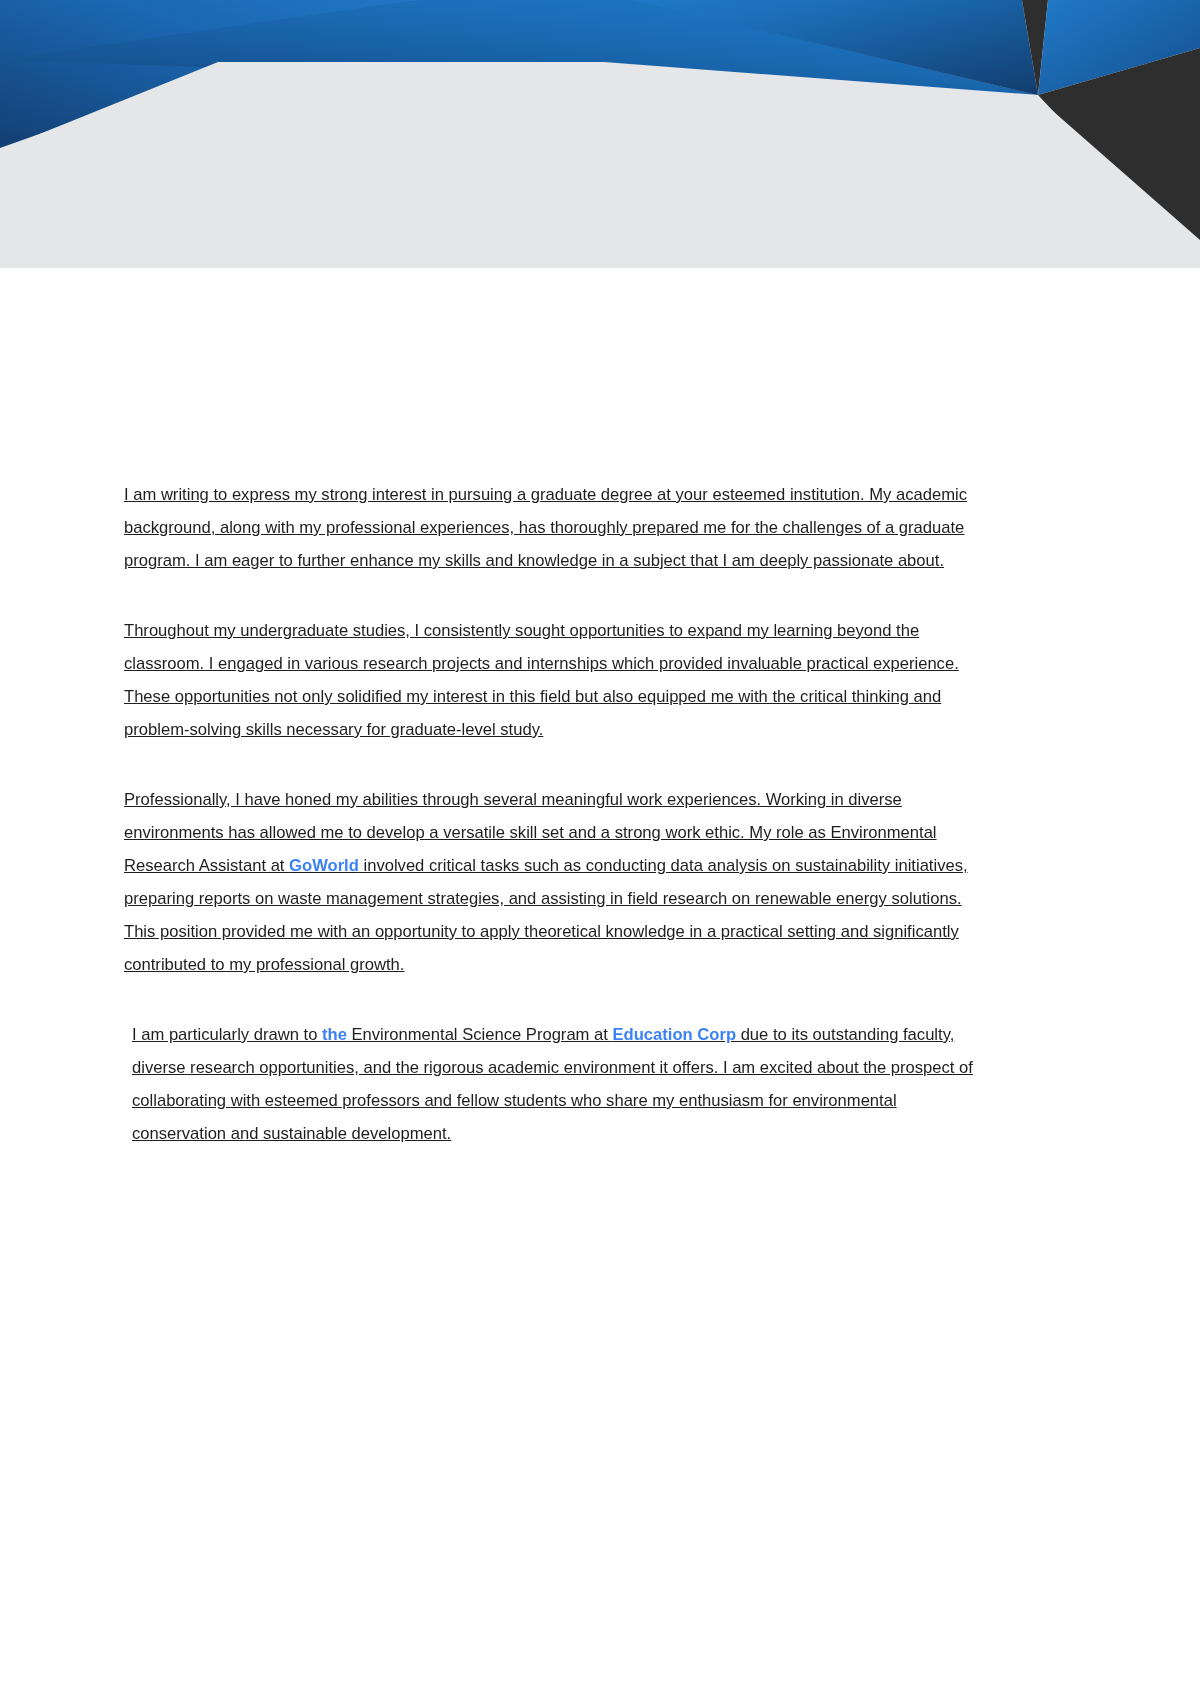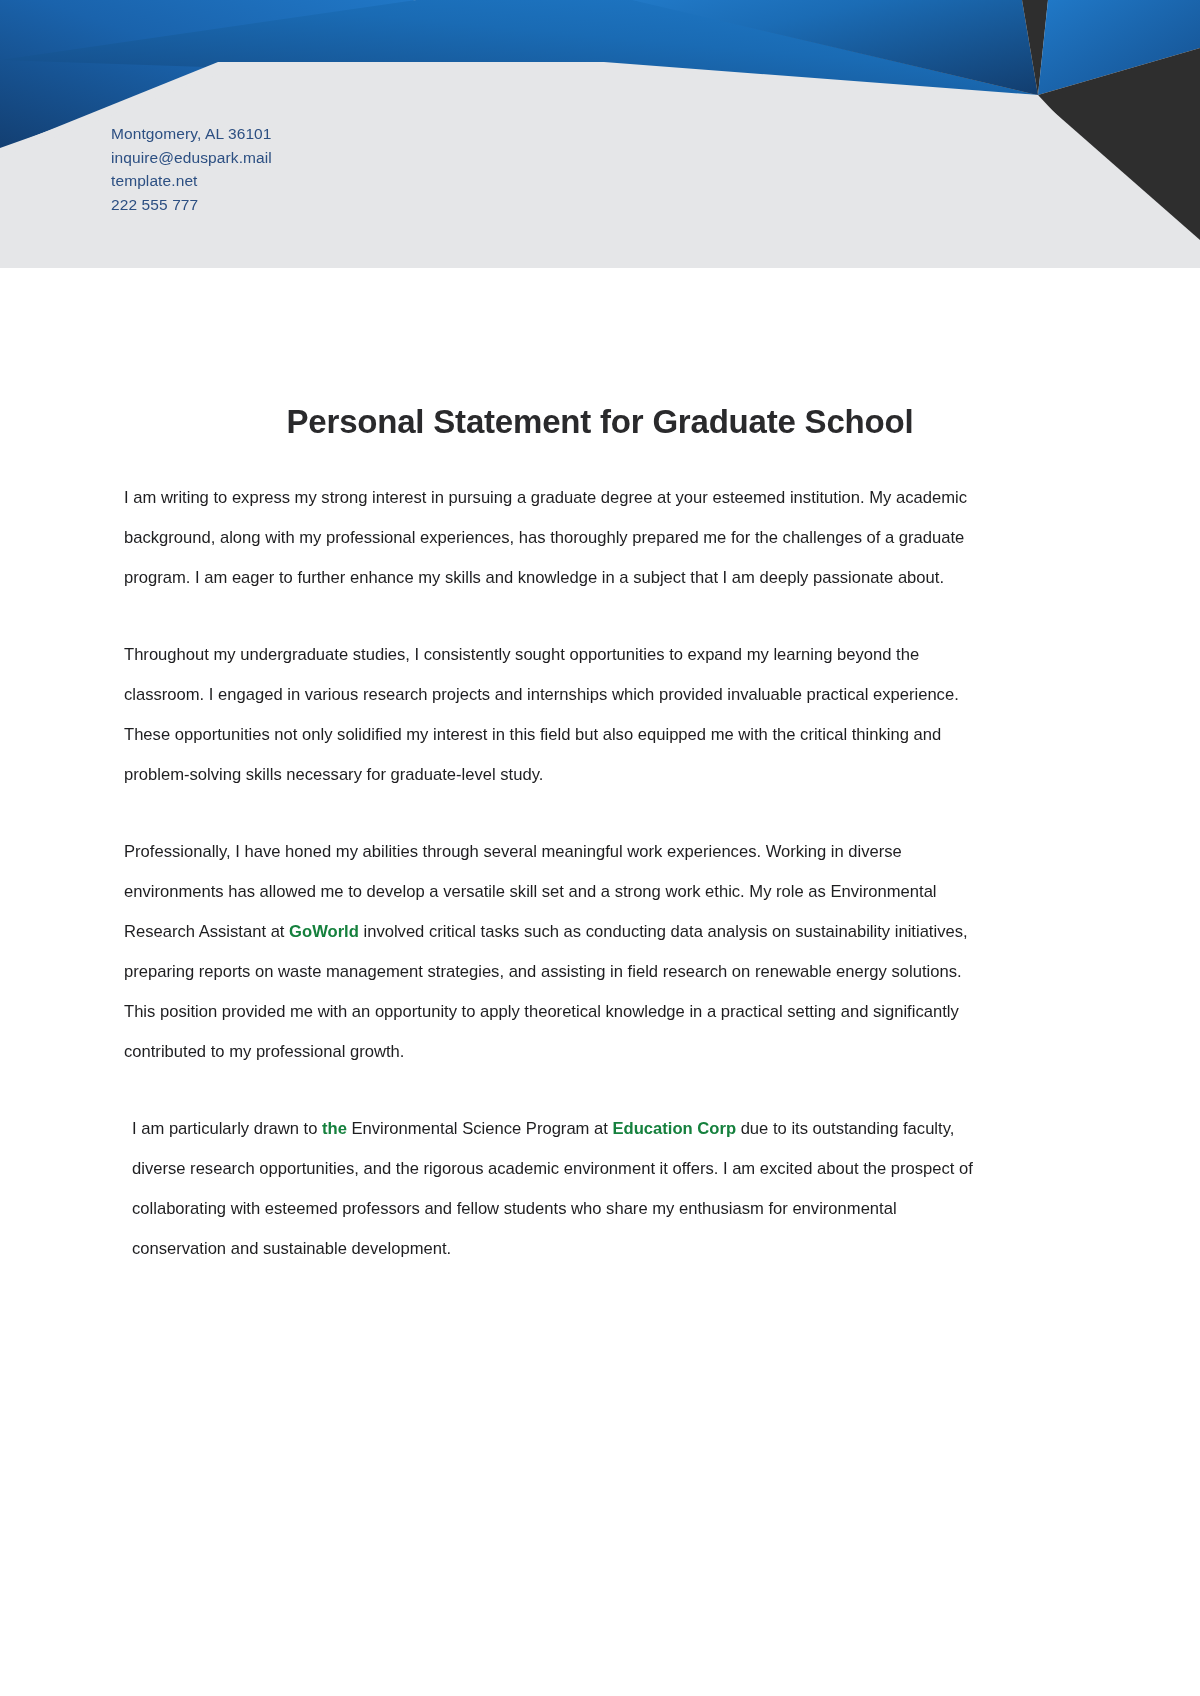--- a/index.html
+++ b/index.html
@@ -144,12 +144,6 @@
     </svg>
   </div>
 
-  <div class="contact-block">
-    <div class="contact-line">Montgomery, AL 36101</div>
-    <div class="contact-line">inquire@eduspark.mail</div>
-    <div class="contact-line">template.net</div>
-    <div class="contact-line">222 555 777</div>
-  </div>
 
   <h1 class="doc-title">Personal Statement for Graduate School</h1>
 

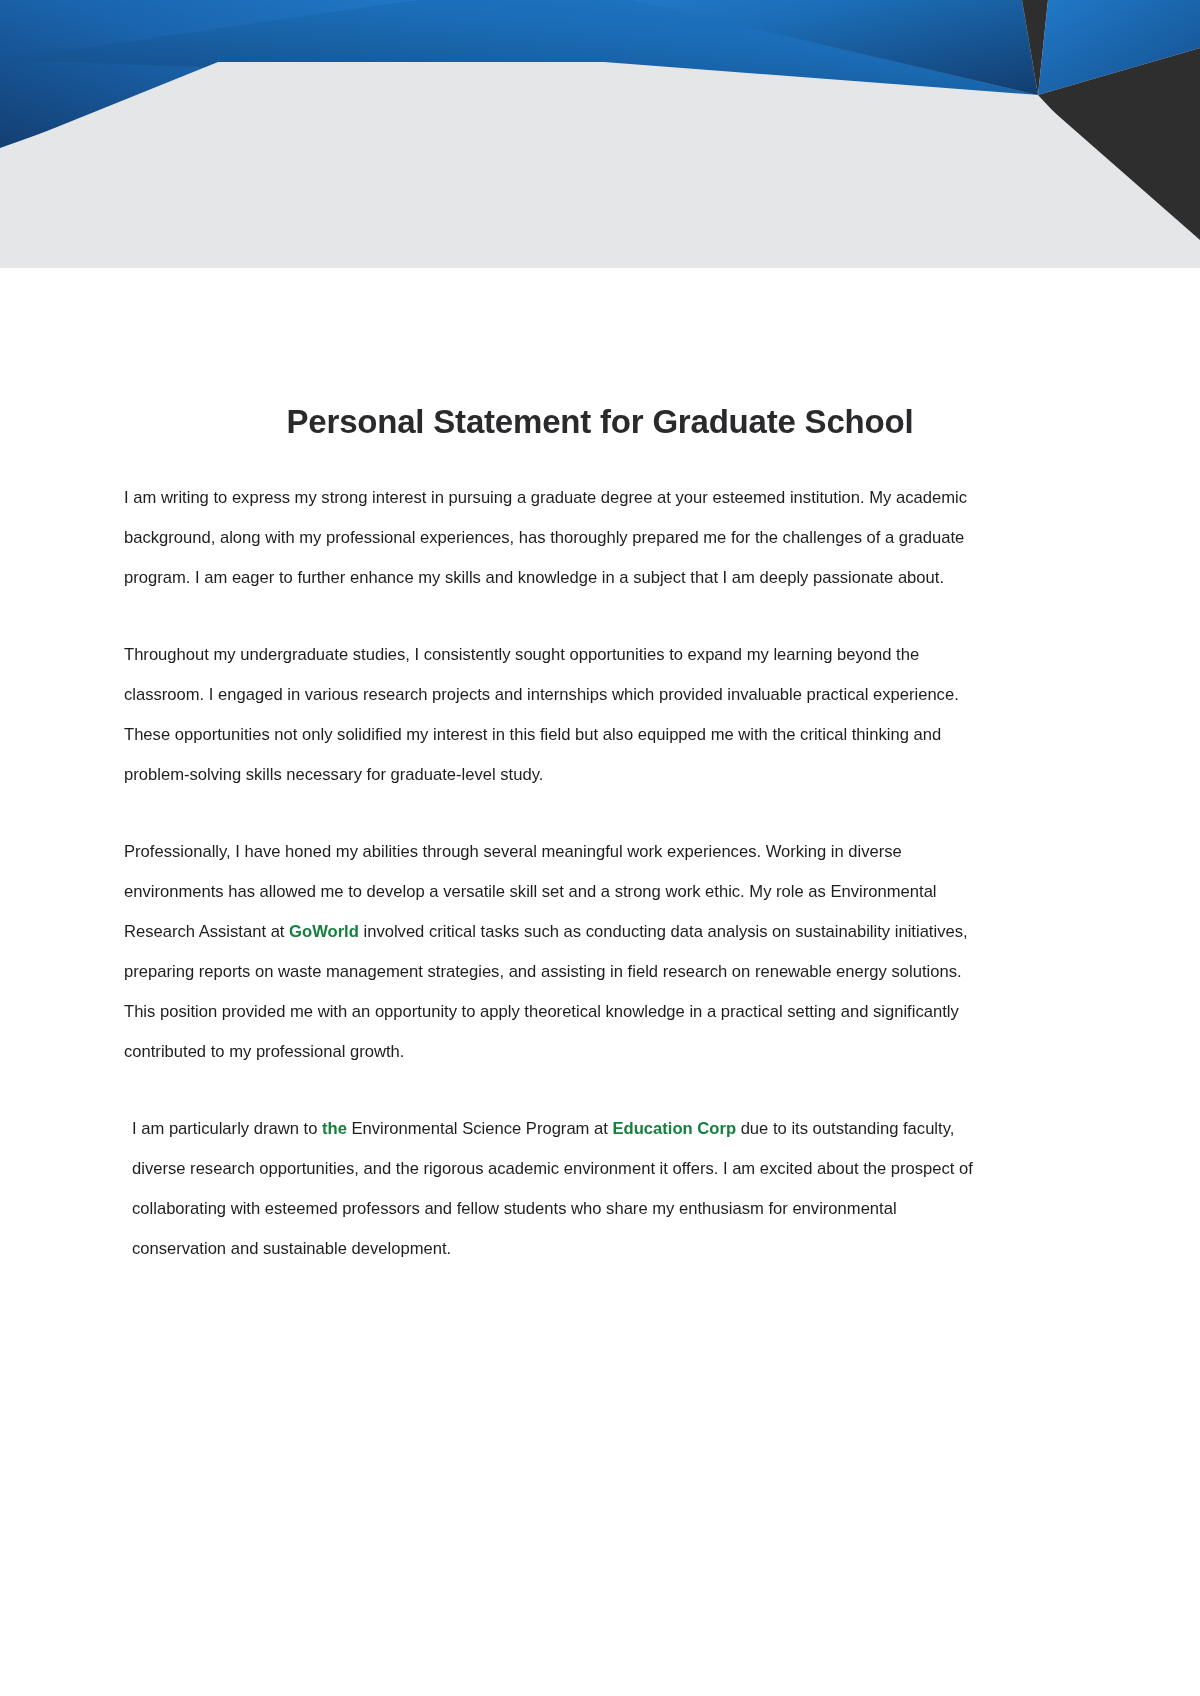--- a/index.html
+++ b/index.html
@@ -145,7 +145,6 @@
   </div>
 
 
-  <h1 class="doc-title">Personal Statement for Graduate School</h1>
 
   <div class="body-copy">
     <div id="paragraph-host">

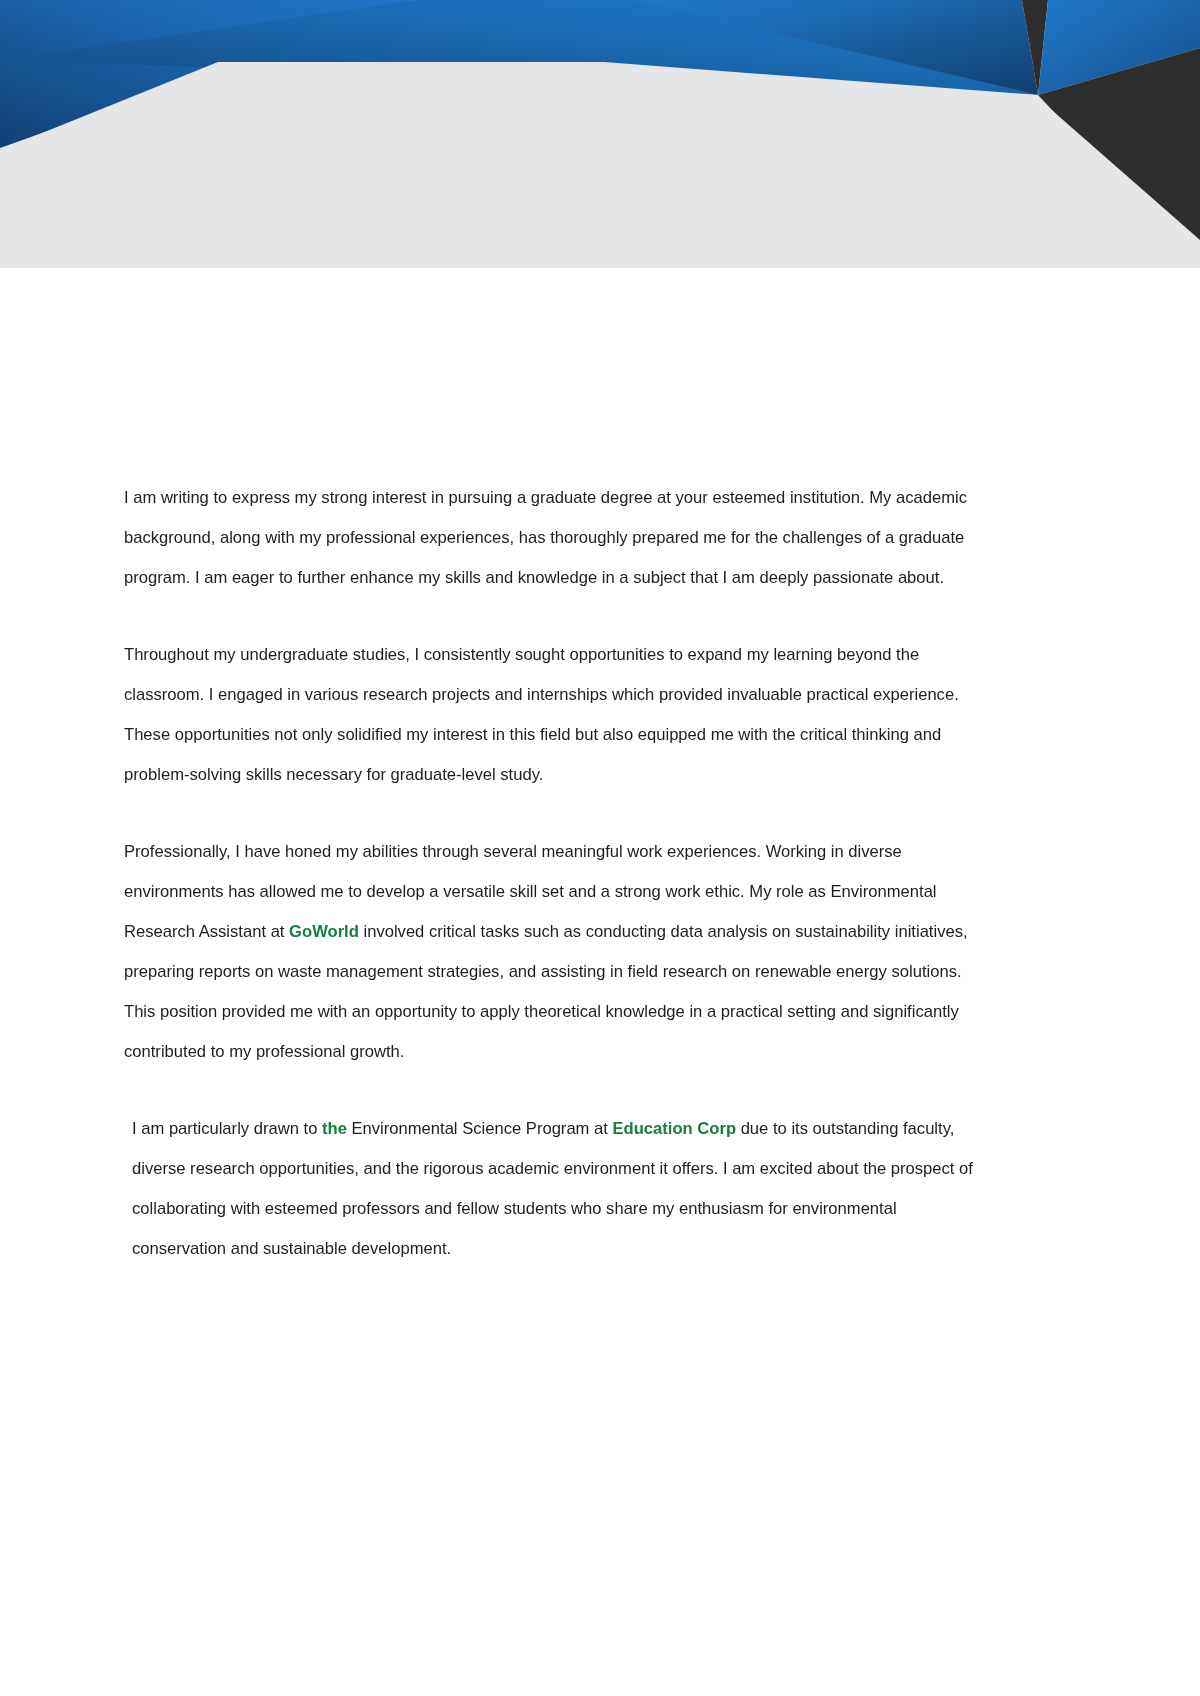--- a/index.html
+++ b/index.html
@@ -77,10 +77,11 @@
   .para {
     font-family: "Liberation Sans", sans-serif;
     font-size: 16.6px;
-    line-height: 40px;
+    line-height: 33px;
     color: #1e1e20;
     margin: 0 0 37px 0;
     text-align: left;
+    text-decoration: underline;
   }
   .para:last-child {
     margin-bottom: 0;

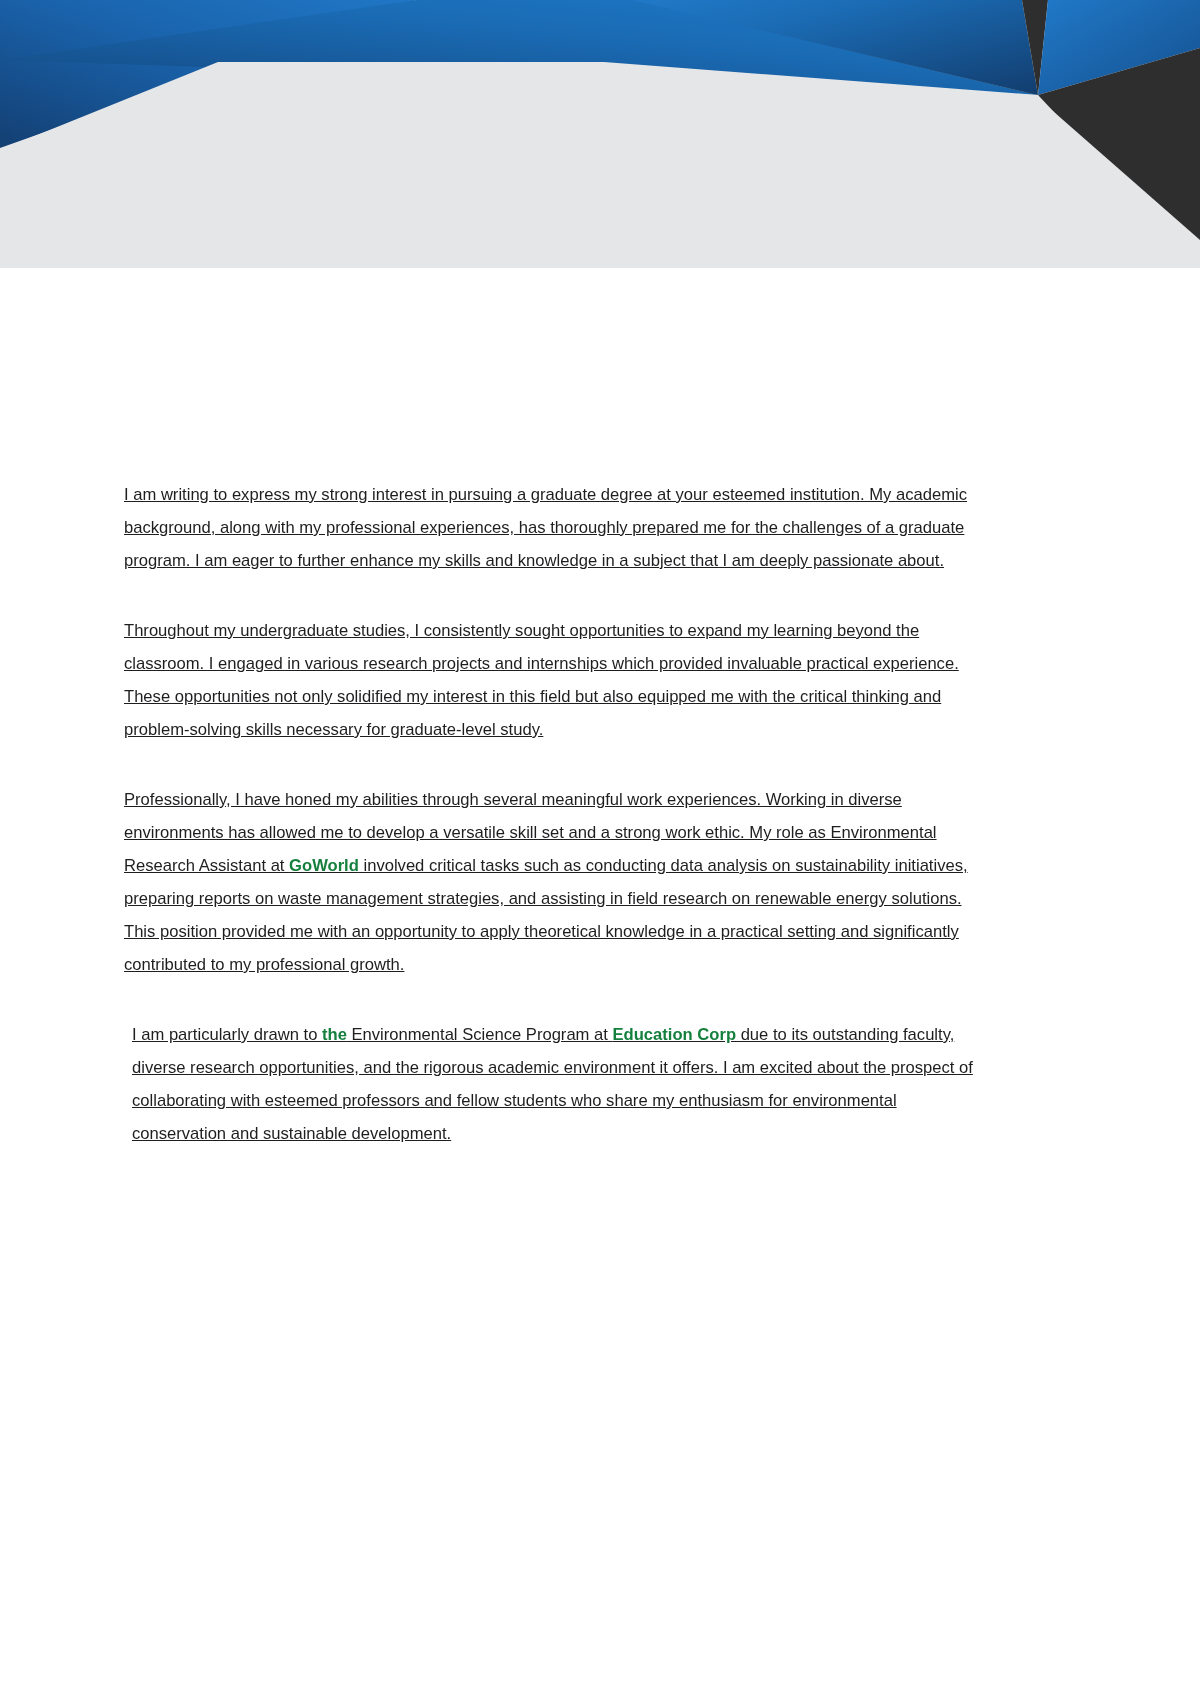--- a/index.html
+++ b/index.html
@@ -89,7 +89,7 @@
   }
   .para b {
     font-weight: bold;
-    color: #15803d;
+    color: #3b82f6;
   }
 </style>
 </head>

